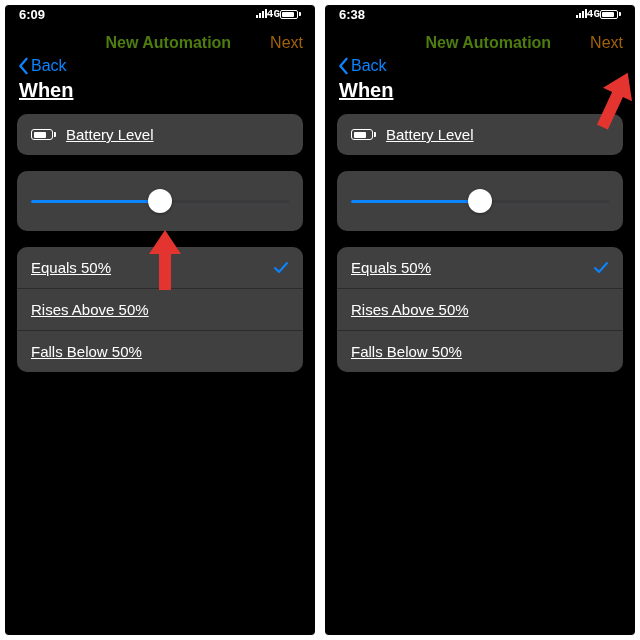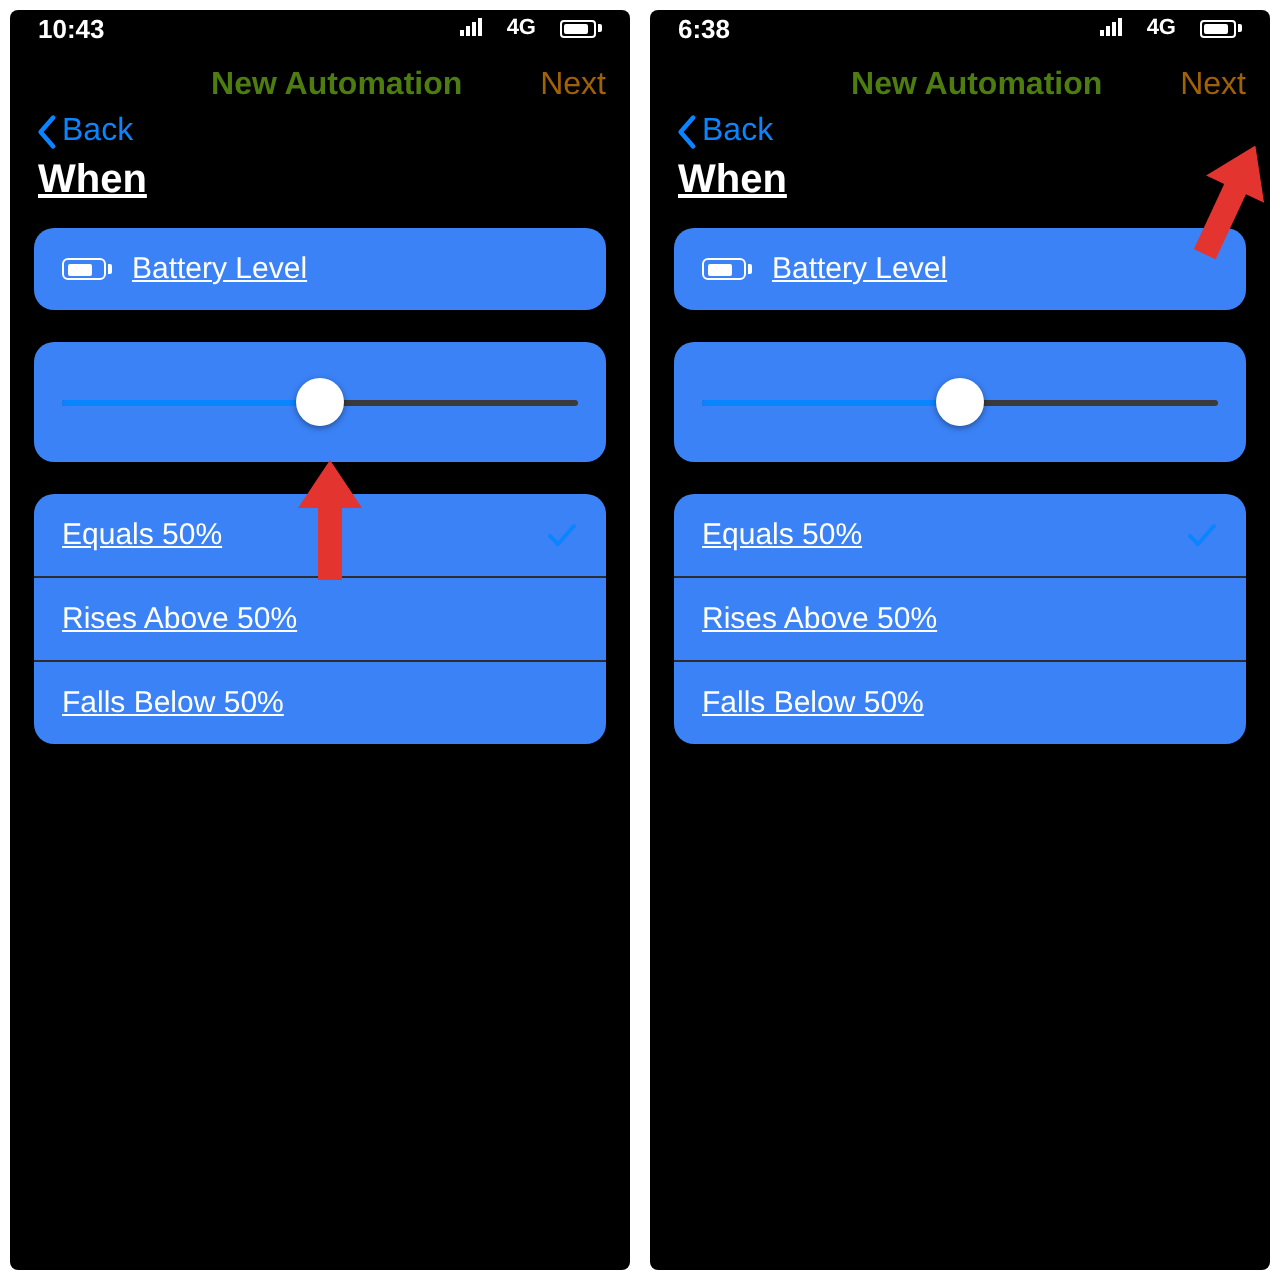--- a/index.html
+++ b/index.html
@@ -115,7 +115,7 @@
 
 <div class="phone">
   <div class="statusbar">
-    <span>10:43</span>
+    <span>6:09</span>
     <span class="right">
       <span class="sig-bars">
           <span></span>

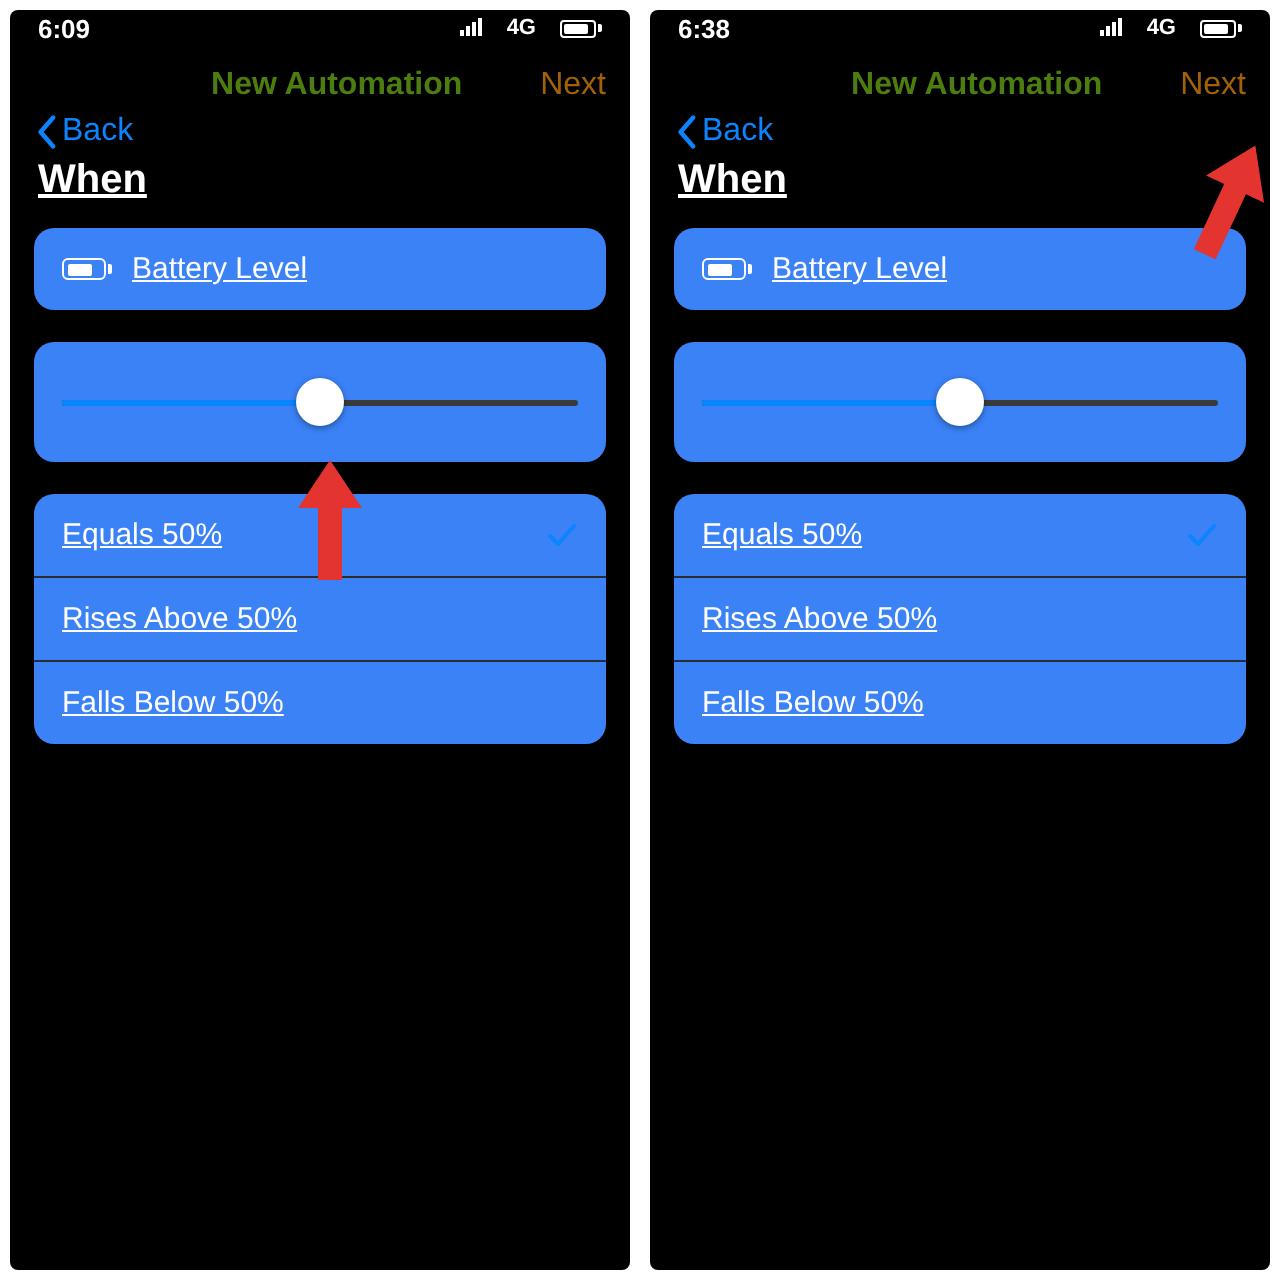--- a/index.html
+++ b/index.html
@@ -30,7 +30,7 @@
     height: 16px;
     overflow: hidden;
   }
-  .statusbar .right { display: flex; gap: 12px; font-size: 11px;}
+  .statusbar .right { display: flex; gap: 0; font-size: 11px; font-family: Liberation Mono, monospace;}
   .navbar {
     display: flex;
     align-items: center;

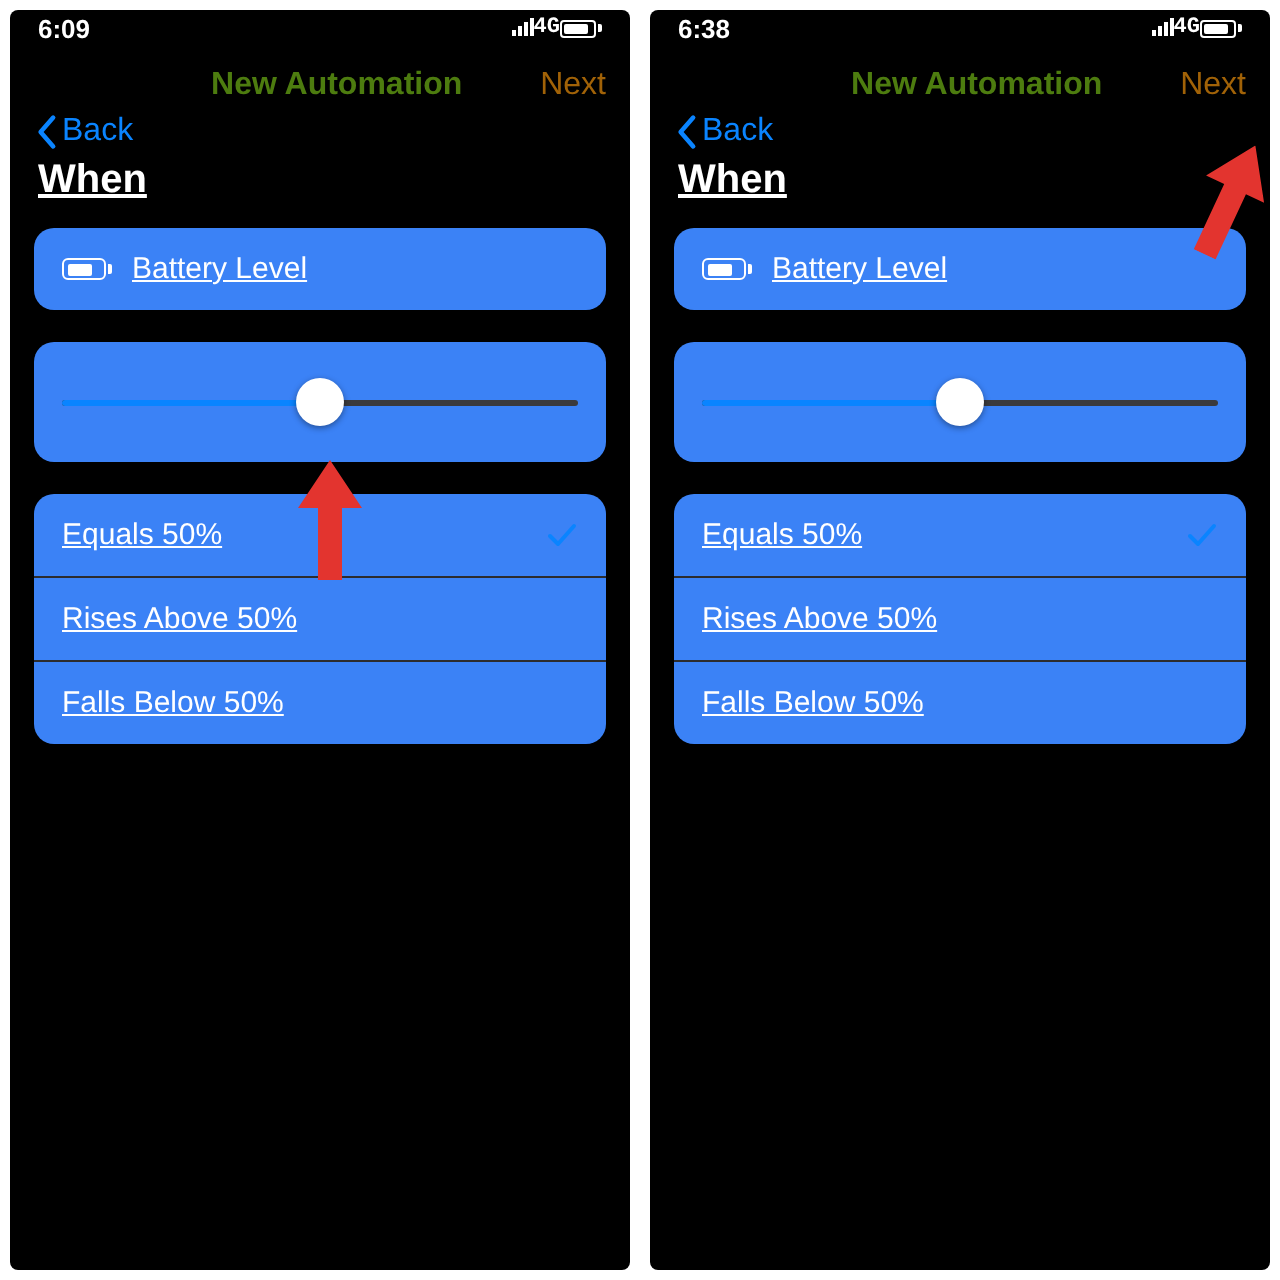--- a/index.html
+++ b/index.html
@@ -53,7 +53,7 @@
   .content { padding: 8px 12px; text-decoration: underline; }
   .section-title { font-size: 20px; font-weight: 700; color: #fff; margin: 6px 2px 12px; }
   .card {
-    background: #3b82f6;
+    background: #404040;
     border-radius: 10px;
     overflow: hidden;
   }

